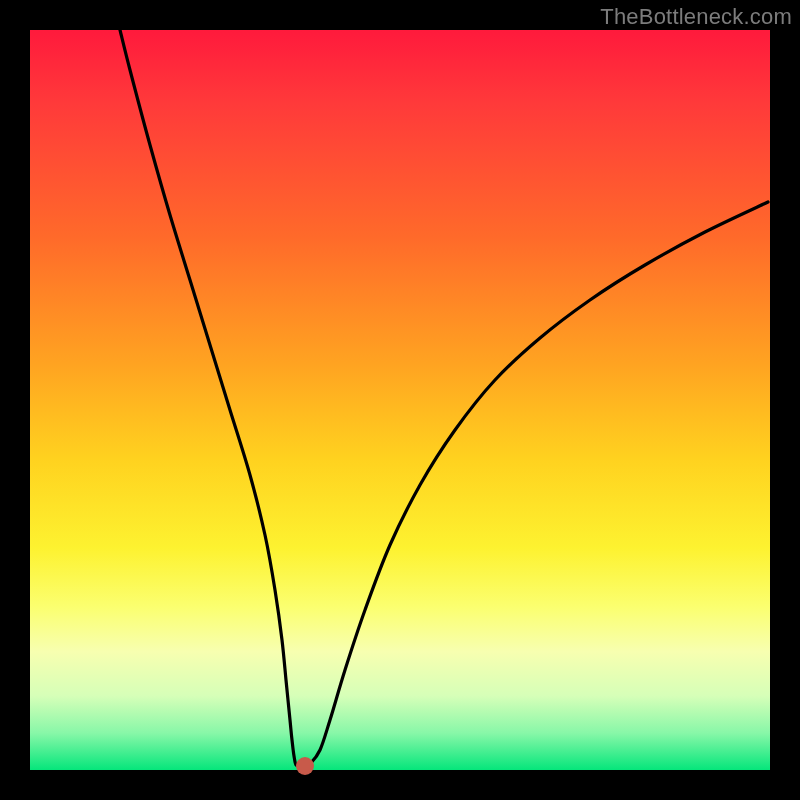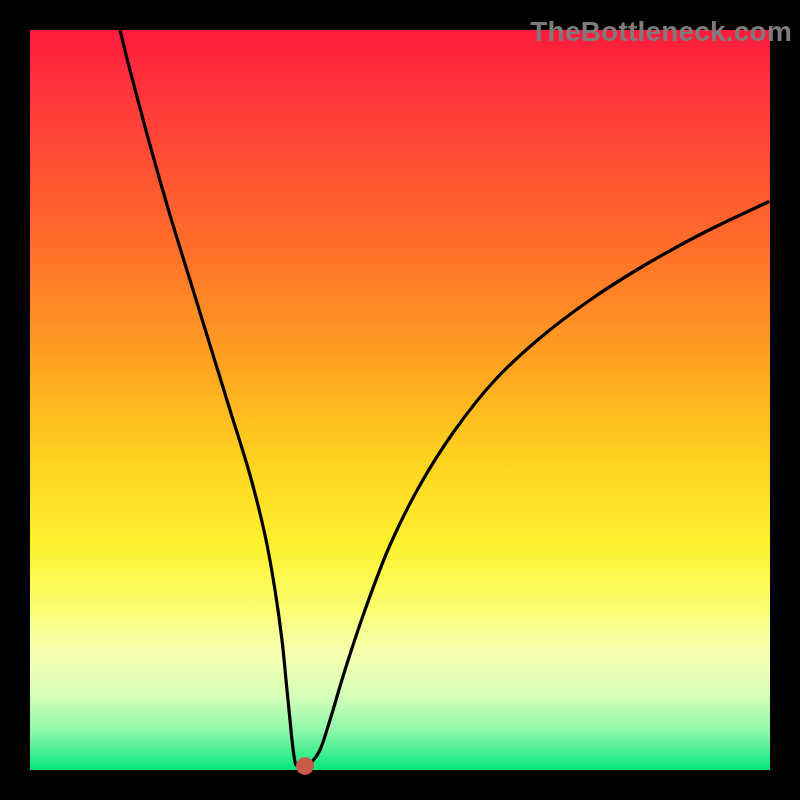--- a/index.html
+++ b/index.html
@@ -40,11 +40,11 @@
   }
   .watermark {
     position: absolute;
-    top: 16px;
+    top: 4px;
     right: 8px;
     color: #7c7c7c;
-    font-size: 28px;
-    font-weight: 700;
+    font-size: 22px;
+    font-weight: 400;
     letter-spacing: 0.2px;
     user-select: none;
   }

